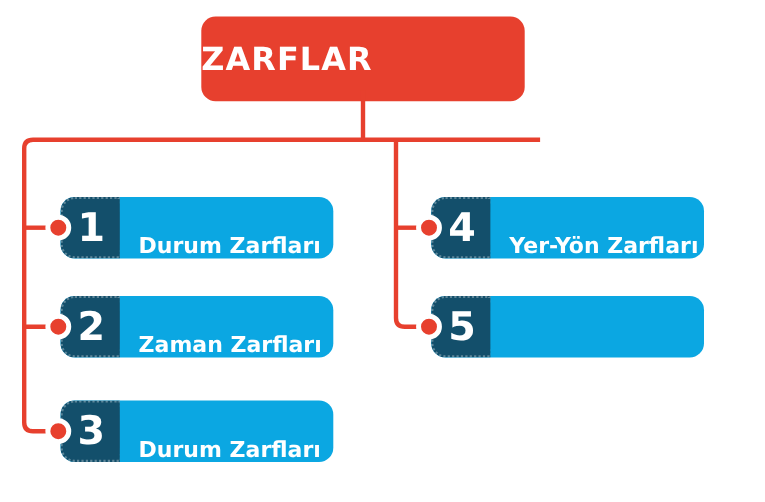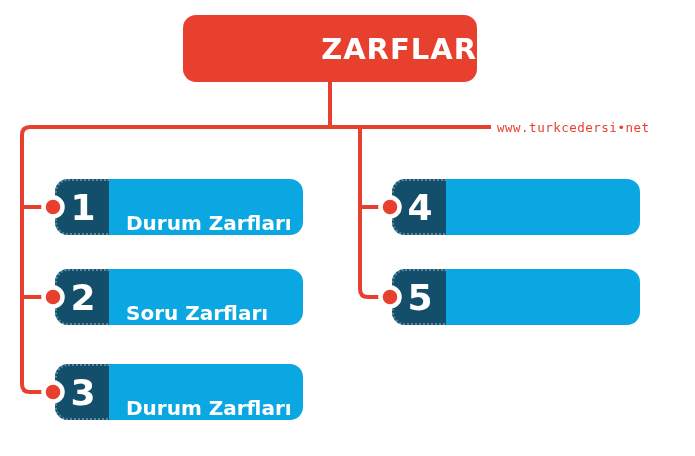--- a/index.html
+++ b/index.html
@@ -15,9 +15,9 @@
     z-index:2;pointer-events:none;
   }
   .title-box{
-    position:absolute;left:183px;top:15px;width:294px;height:67px;
+    position:absolute;left:183px;top:15px;width:294px;height:77px;
     background:#E7402E;border-radius:13px;
-    display:flex;align-items:center;justify-content:flex-end;
+    display:flex;align-items:center;justify-content:flex-start;
     z-index:1;
   }
   .title-box span{

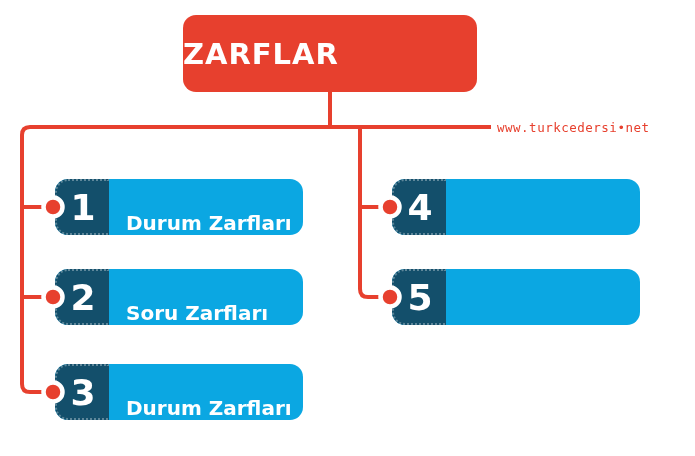--- a/index.html
+++ b/index.html
@@ -85,7 +85,6 @@
     </g>
   </svg>
 
-  <div class="watermark">www.turkcedersi•net</div>
 
   <div class="item pos-l1">
     <div class="num">1</div>

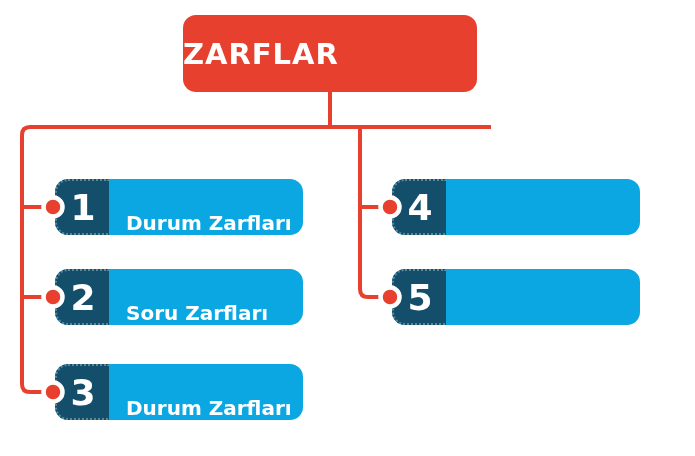--- a/index.html
+++ b/index.html
@@ -103,6 +103,7 @@
 
   <div class="item pos-r1">
     <div class="num">4</div>
+    <div class="lbl">Yer-Yön Zarfları</div>
   </div>
 
   <div class="item pos-r2">

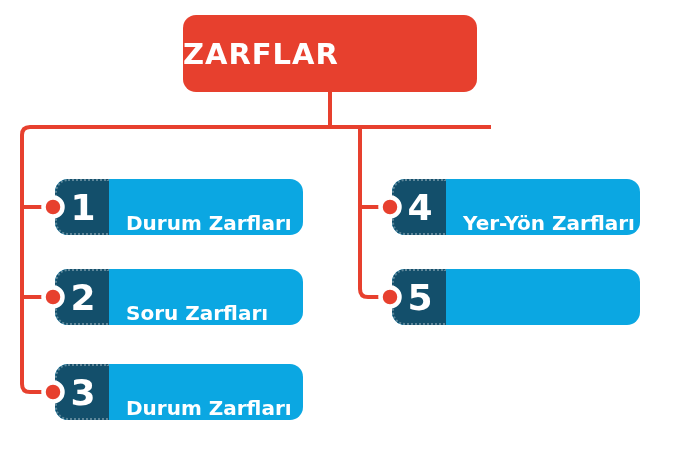--- a/index.html
+++ b/index.html
@@ -93,7 +93,7 @@
 
   <div class="item pos-l2">
     <div class="num">2</div>
-    <div class="lbl">Soru Zarfları</div>
+    <div class="lbl">Zaman Zarfları</div>
   </div>
 
   <div class="item pos-l3">

